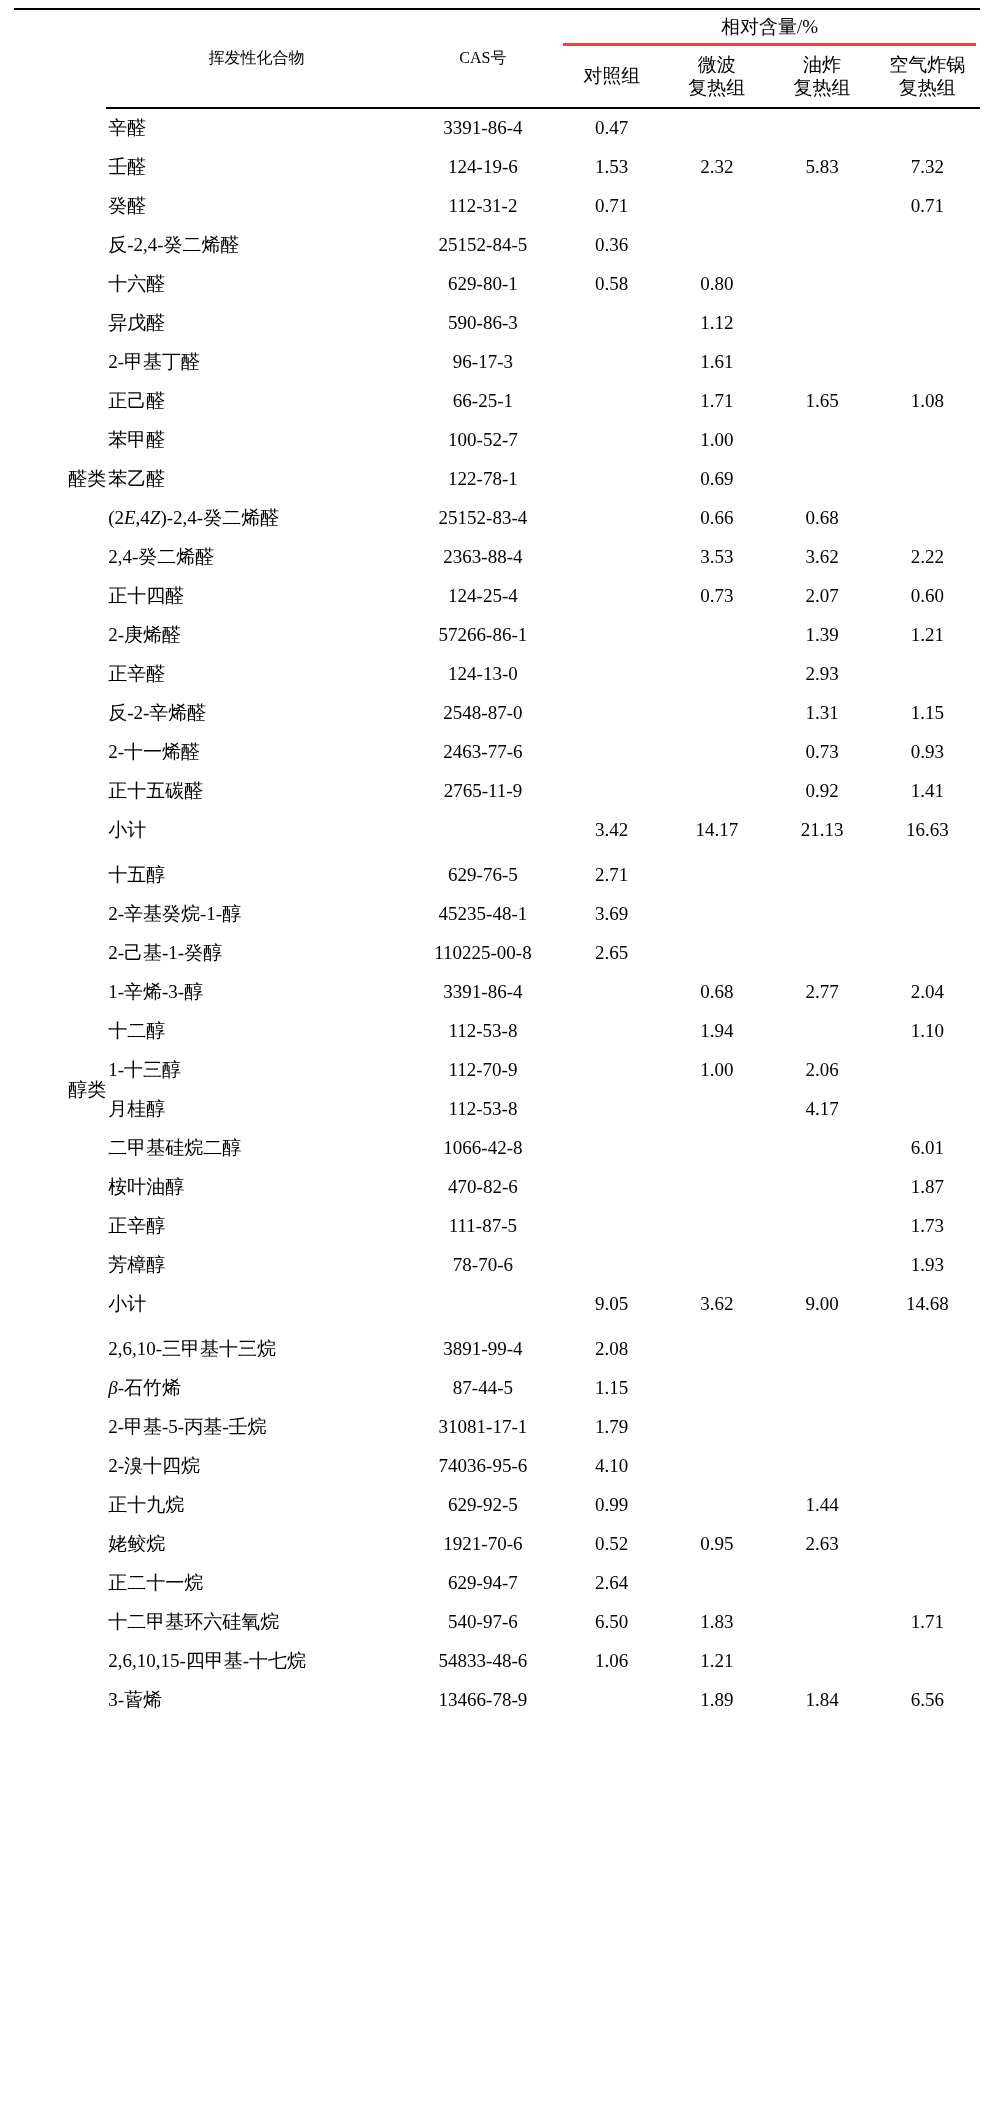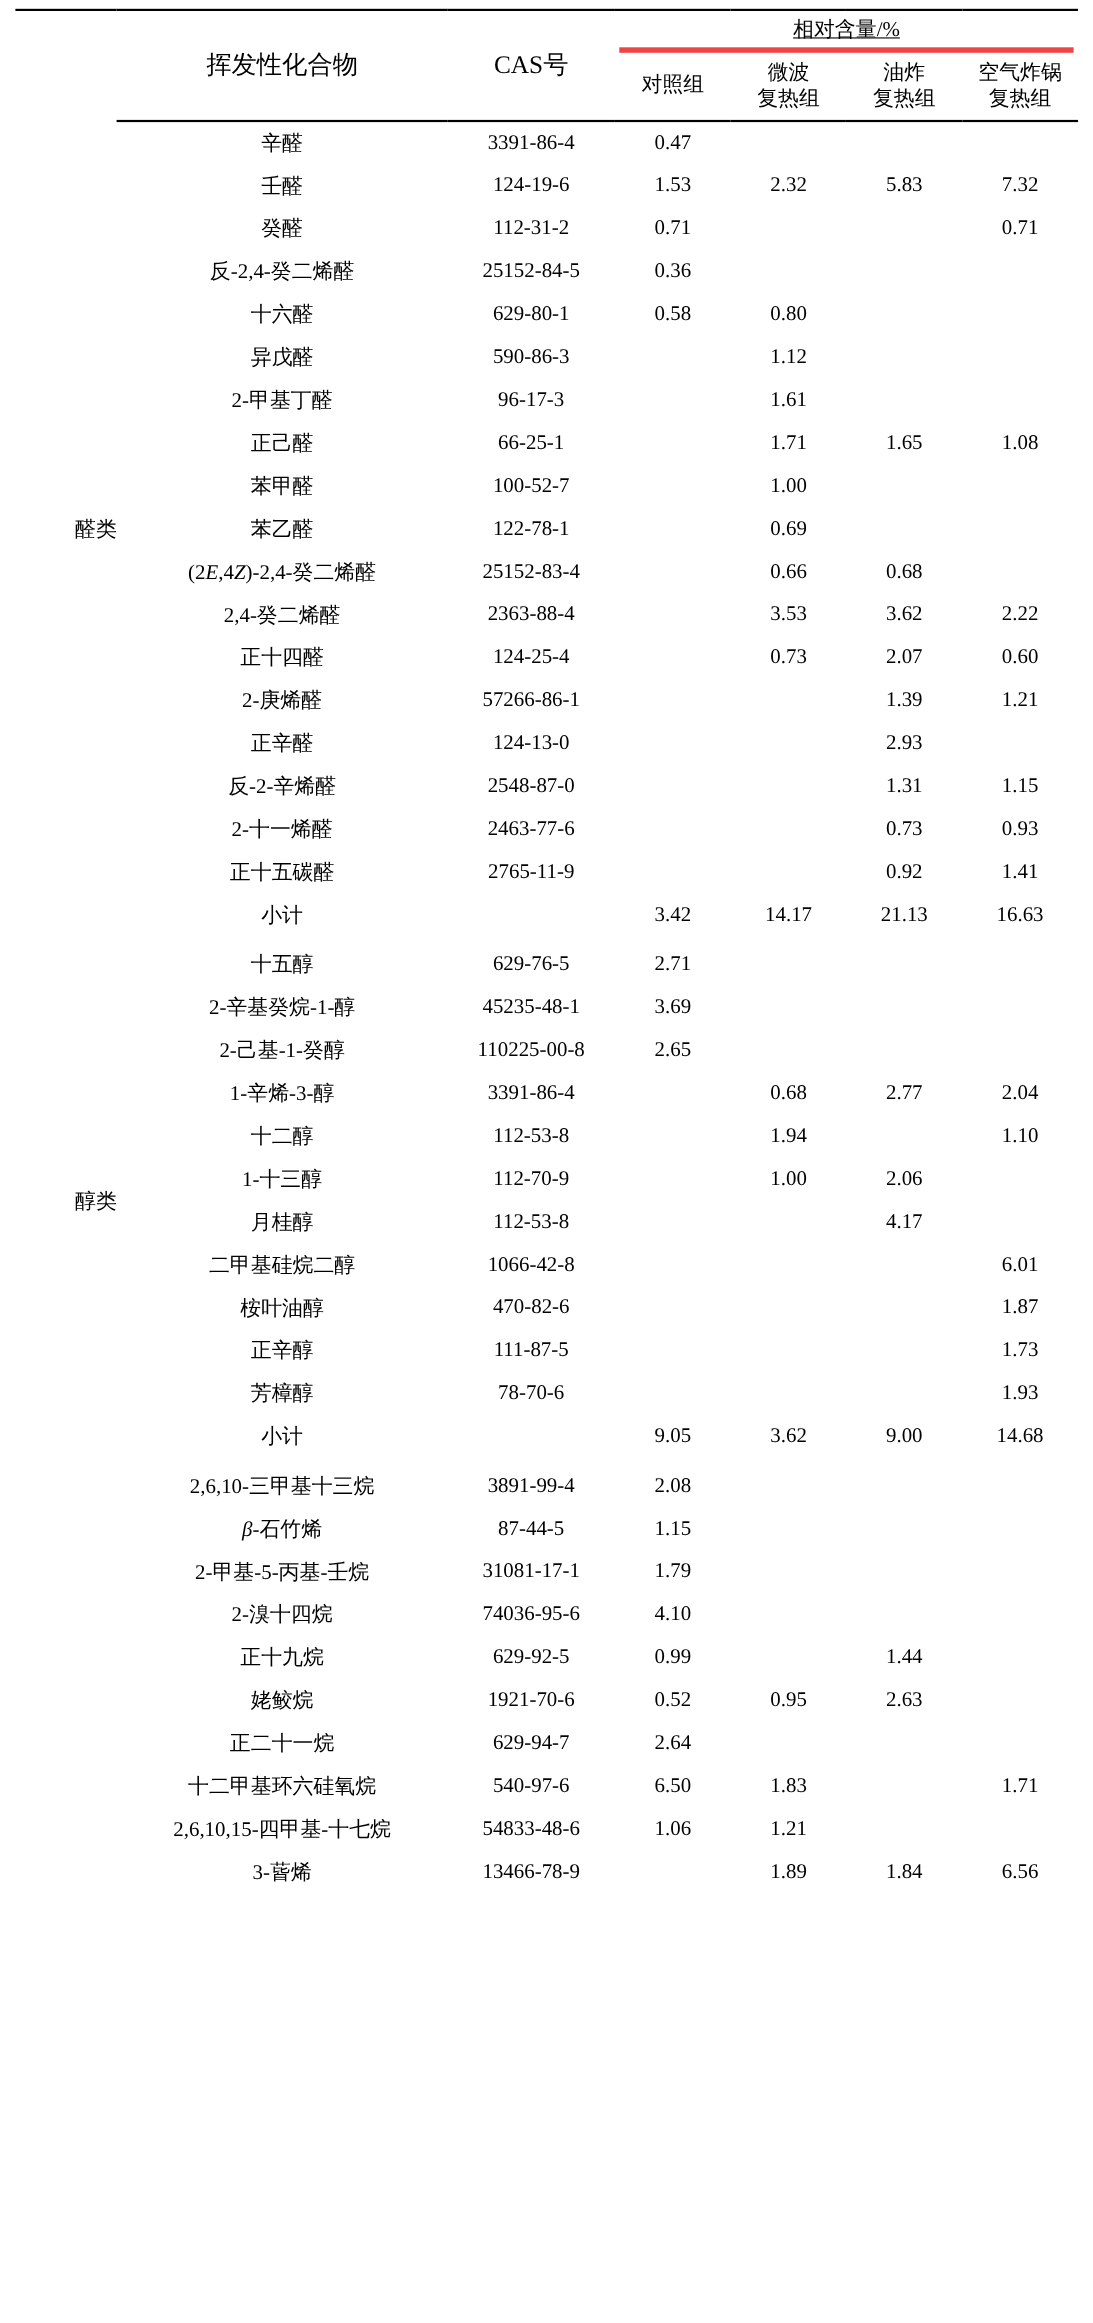--- a/index.html
+++ b/index.html
@@ -46,10 +46,9 @@
   }
   .hdr-super .inner {
     display: block;
-    border-bottom: 5px solid #ef4444;
+    border-bottom: 3px solid #ef4444;
     padding-bottom: 3px;
     margin: 0 4px;
-    text-decoration: underline;
   }
   .hdr-main {
     text-align: center;

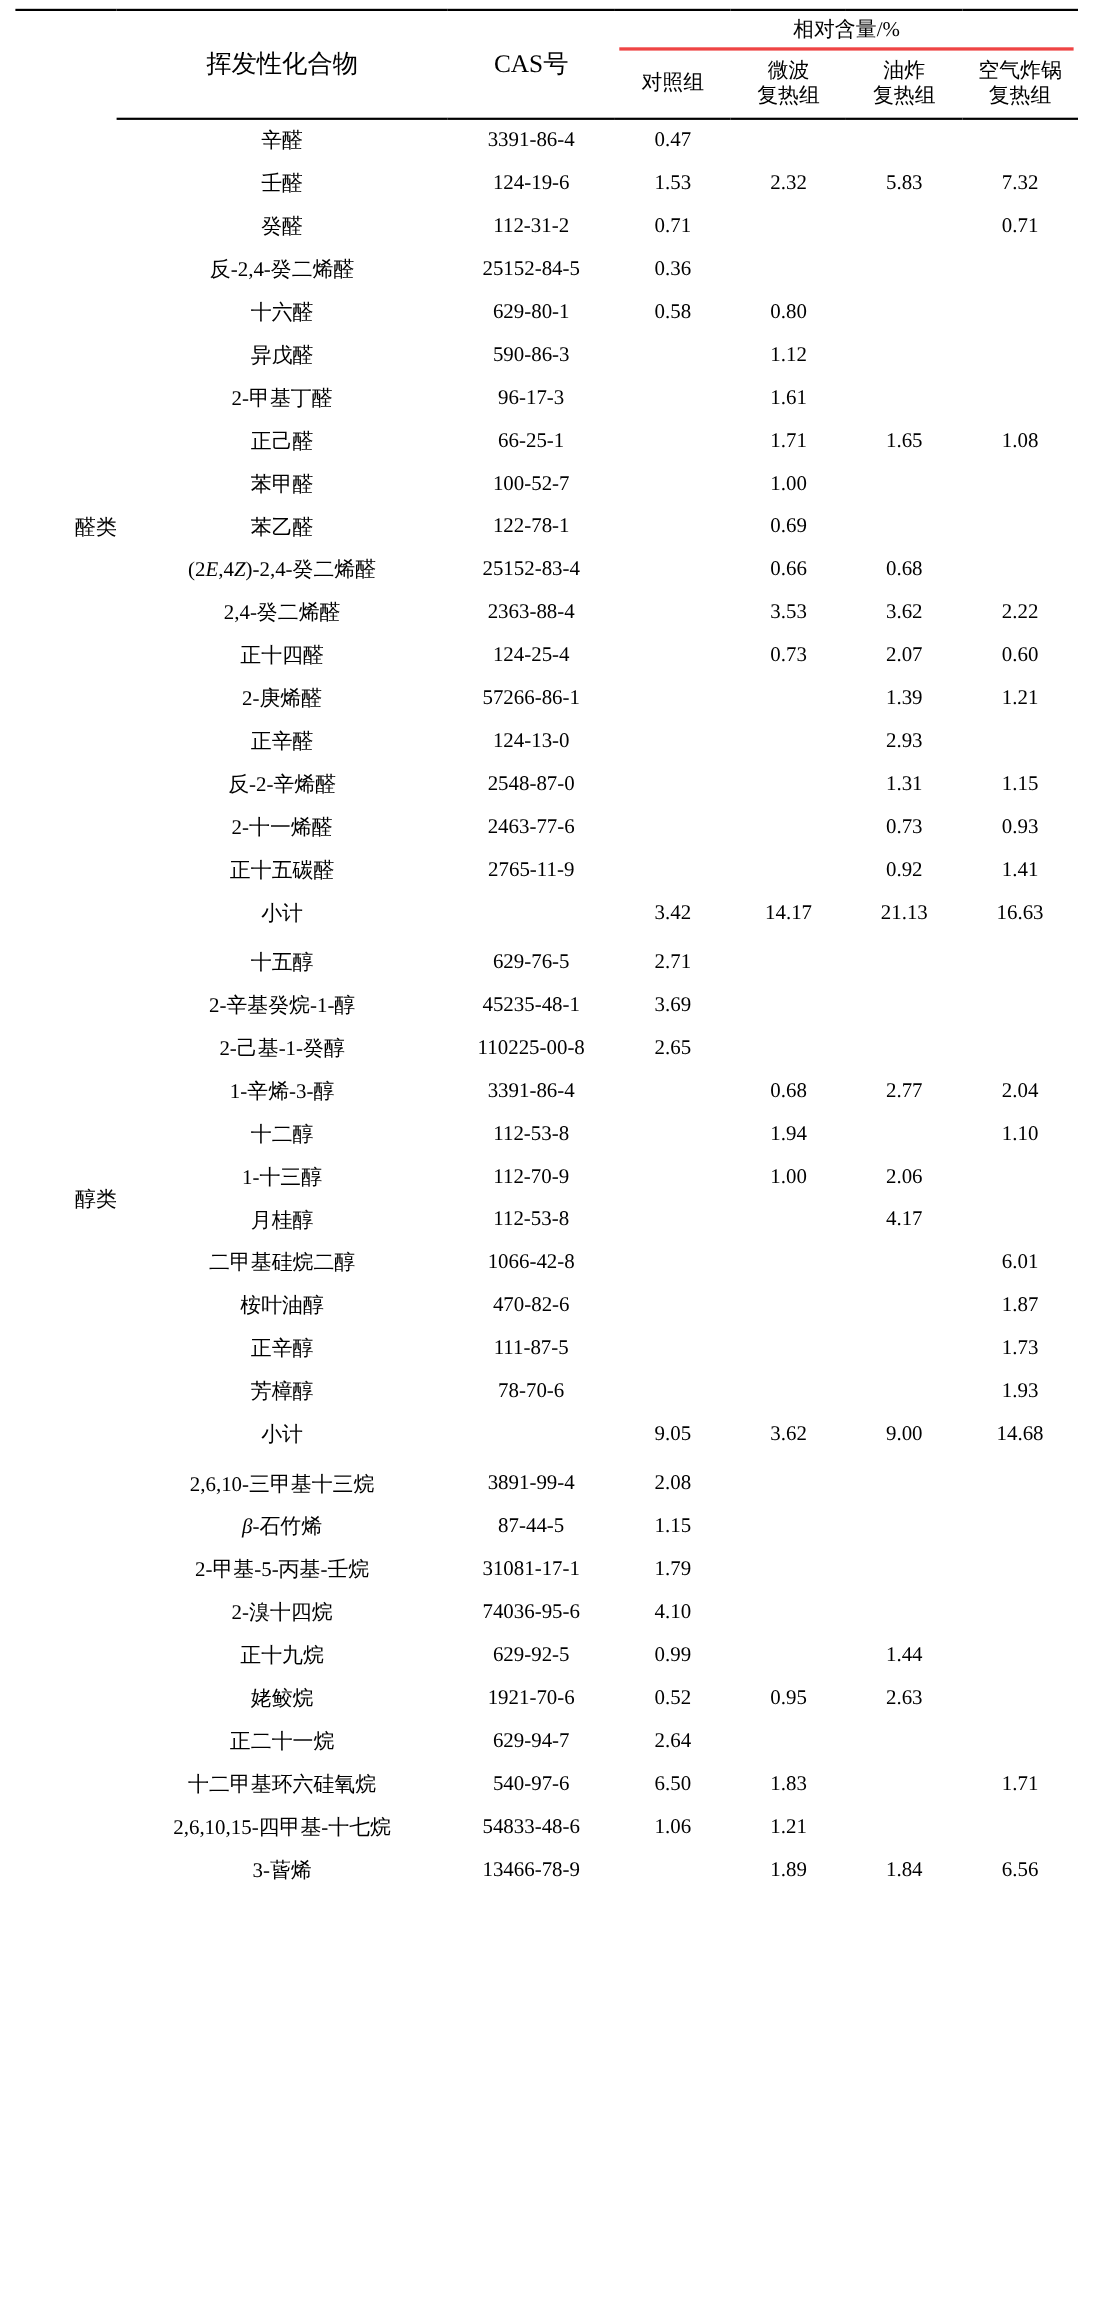--- a/index.html
+++ b/index.html
@@ -52,7 +52,7 @@
   }
   .hdr-main {
     text-align: center;
-    font-size: 23px;
+    font-size: 16px;
     line-height: 1.25;
     padding: 6px 2px !important;
   }

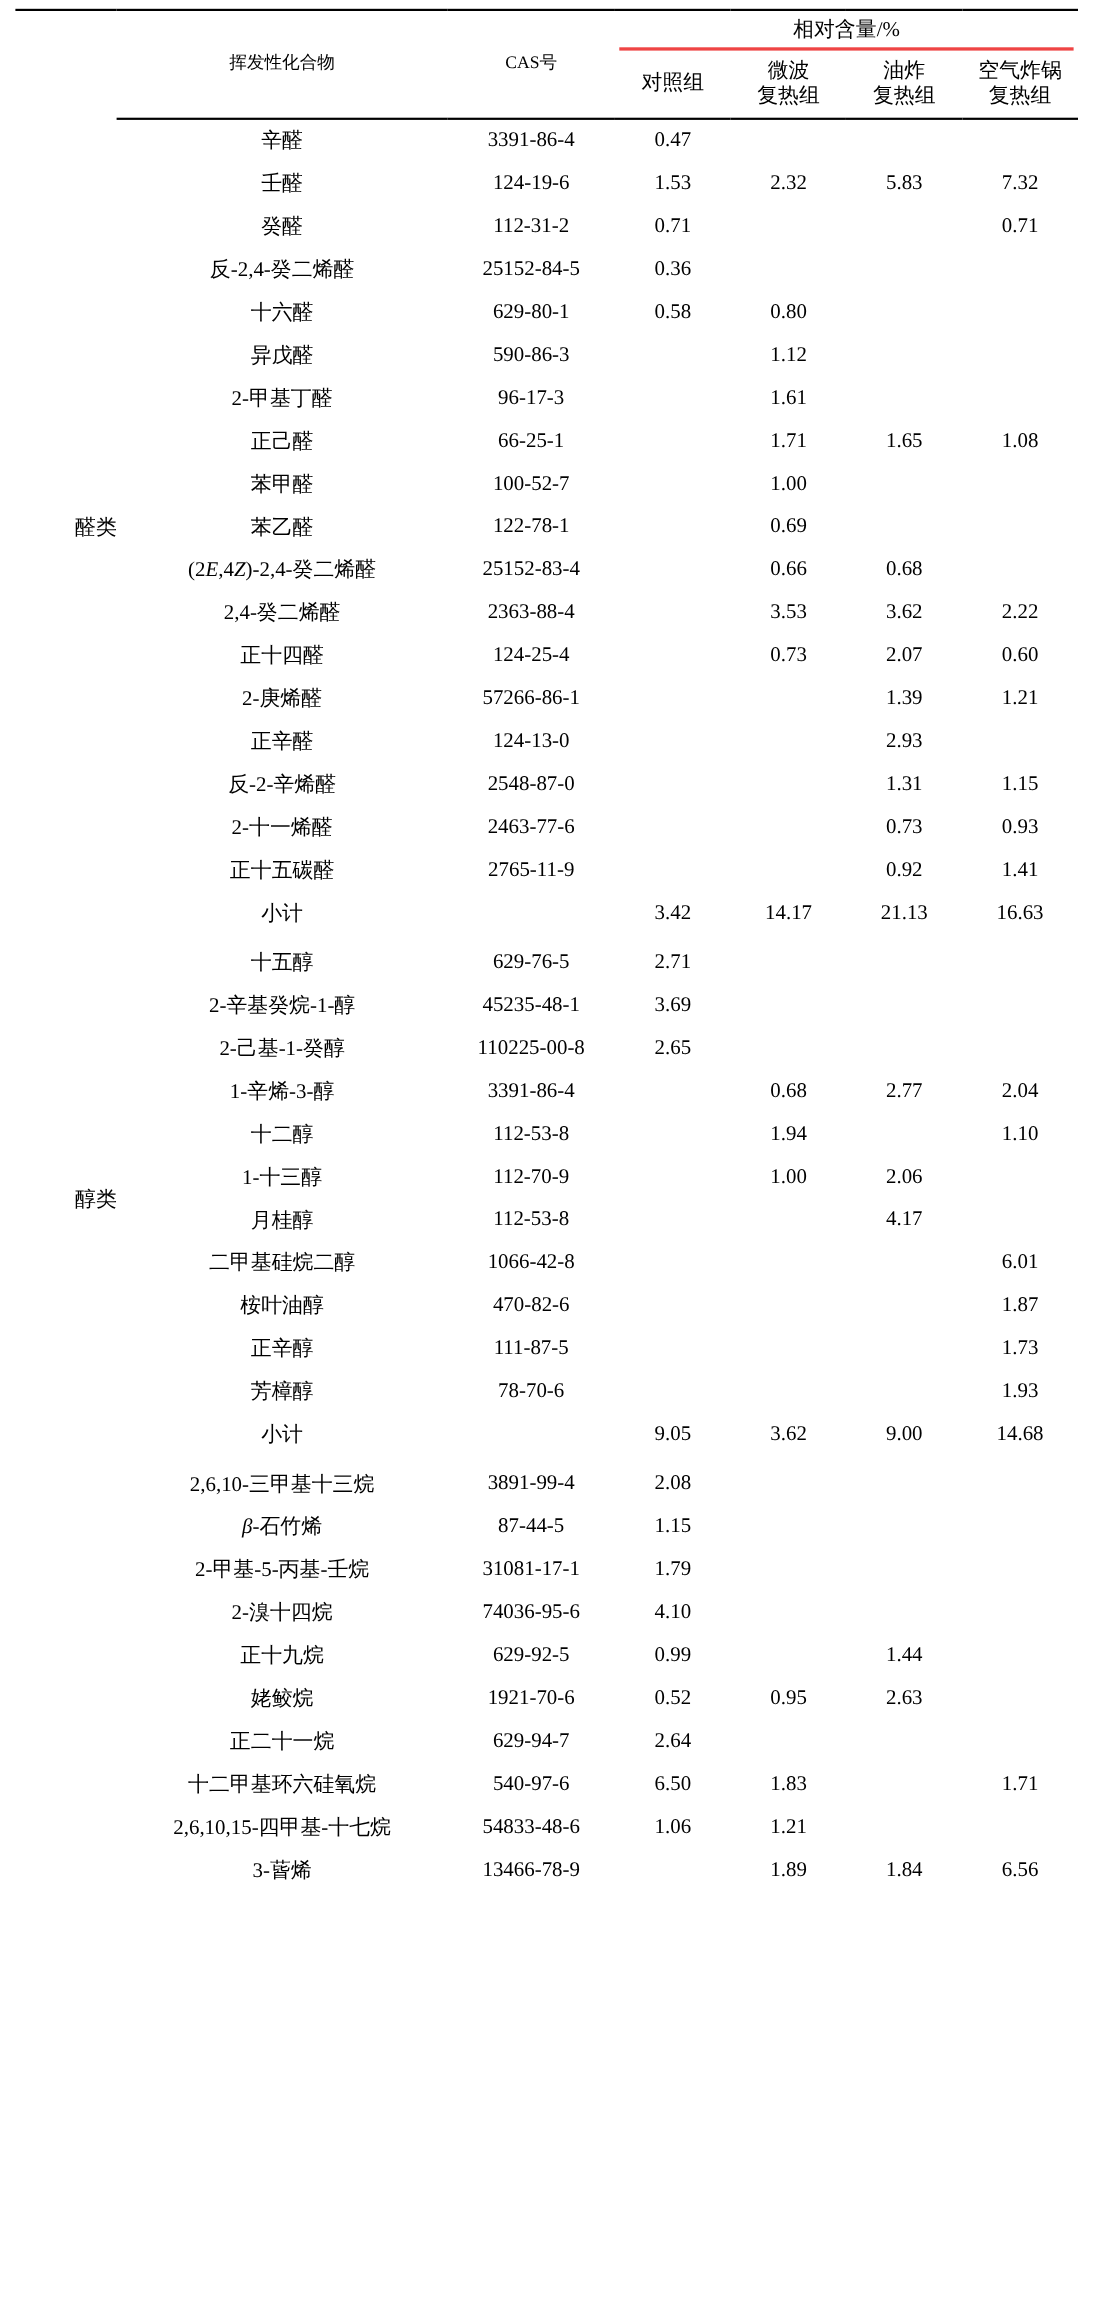--- a/index.html
+++ b/index.html
@@ -65,7 +65,7 @@
   .hdr-sub .l2 { display: block; }
 
   .cell-name {
-    text-align: center;
+    text-align: left;
     font-size: 19px;
     padding: 6.5px 2px !important;
     white-space: nowrap;

